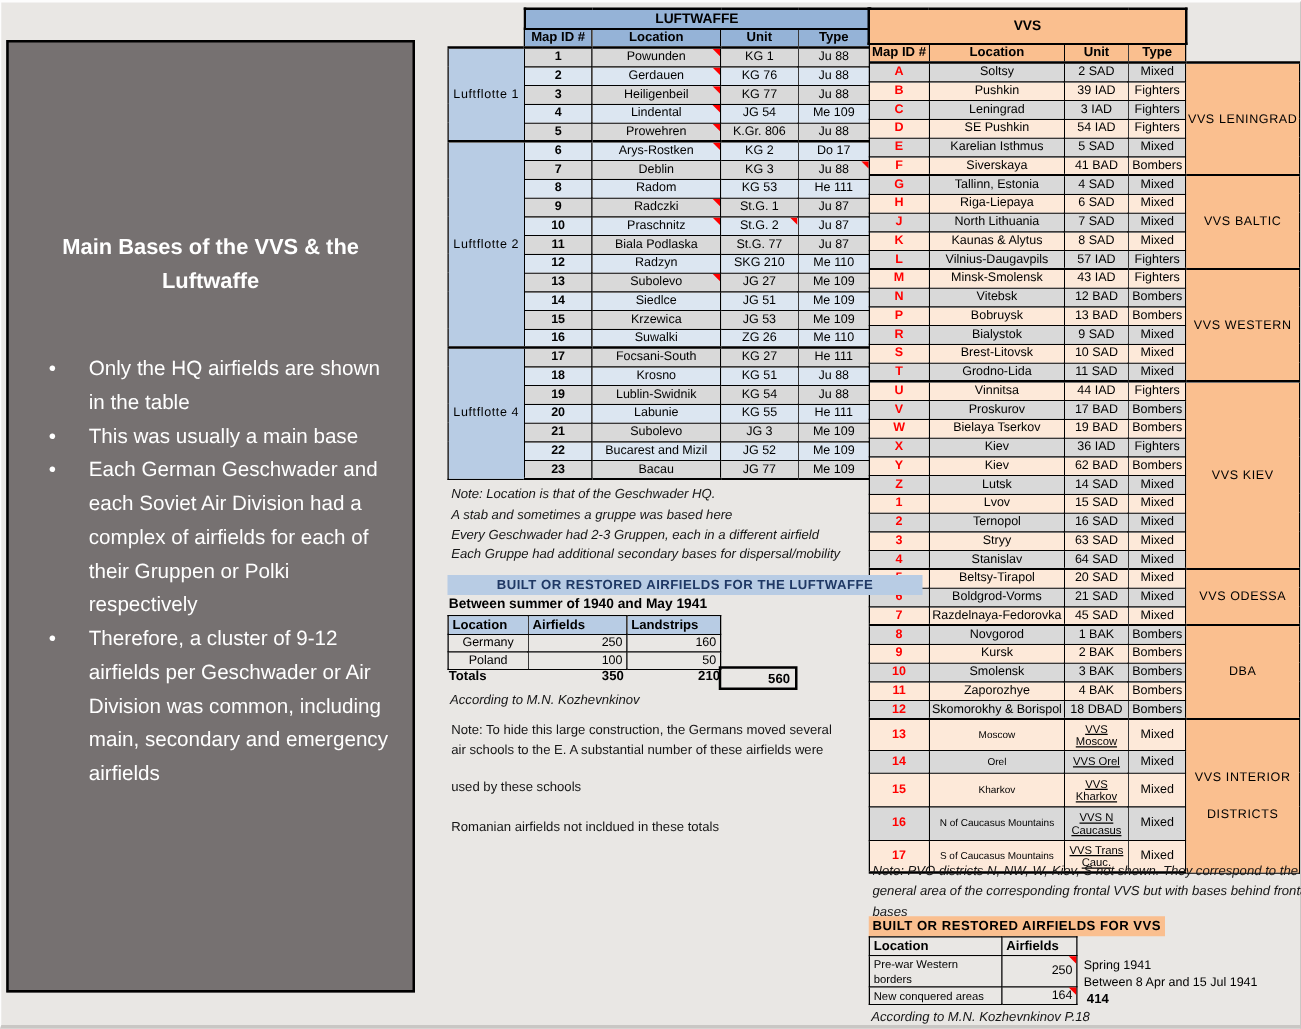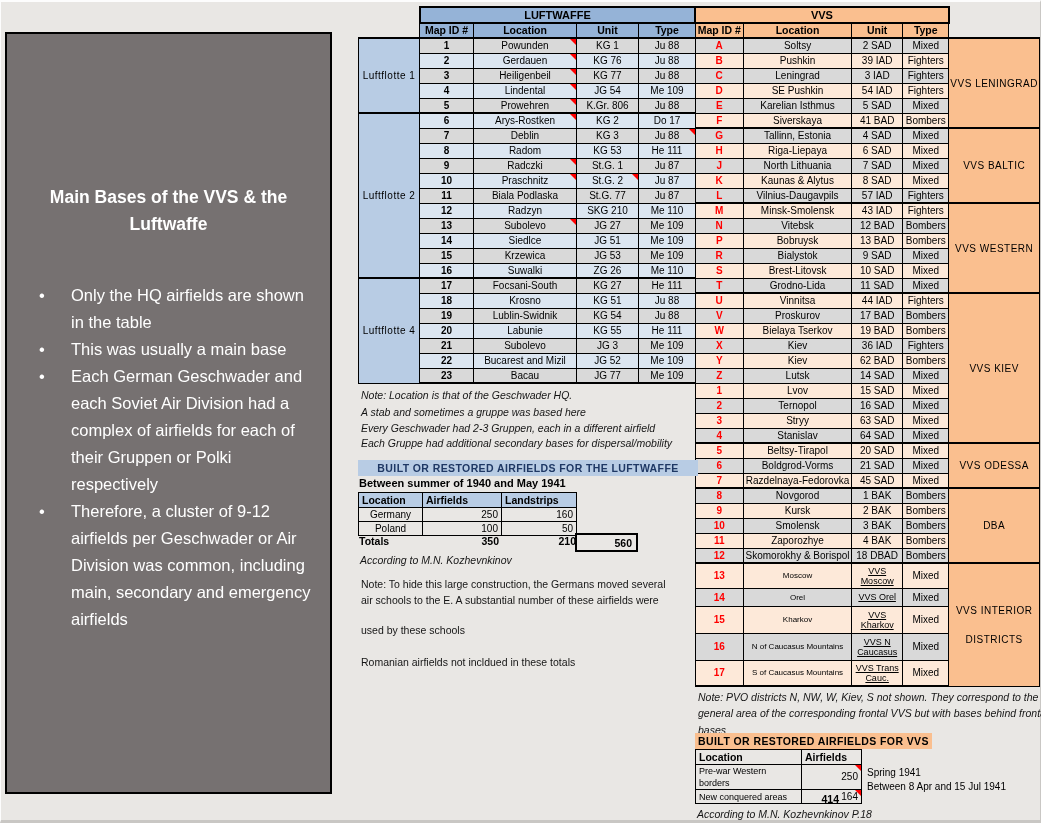--- a/index.html
+++ b/index.html
@@ -264,7 +264,7 @@
       </colgroup>
       <tbody>
         <tr>
-          <td colspan="4" class="t-title" style="height: 16px;">VVS</td>
+          <td colspan="4" class="t-title" style="height: 28px;">VVS</td>
           <td class="corner" rowspan="2"></td>
         </tr>
         <tr>

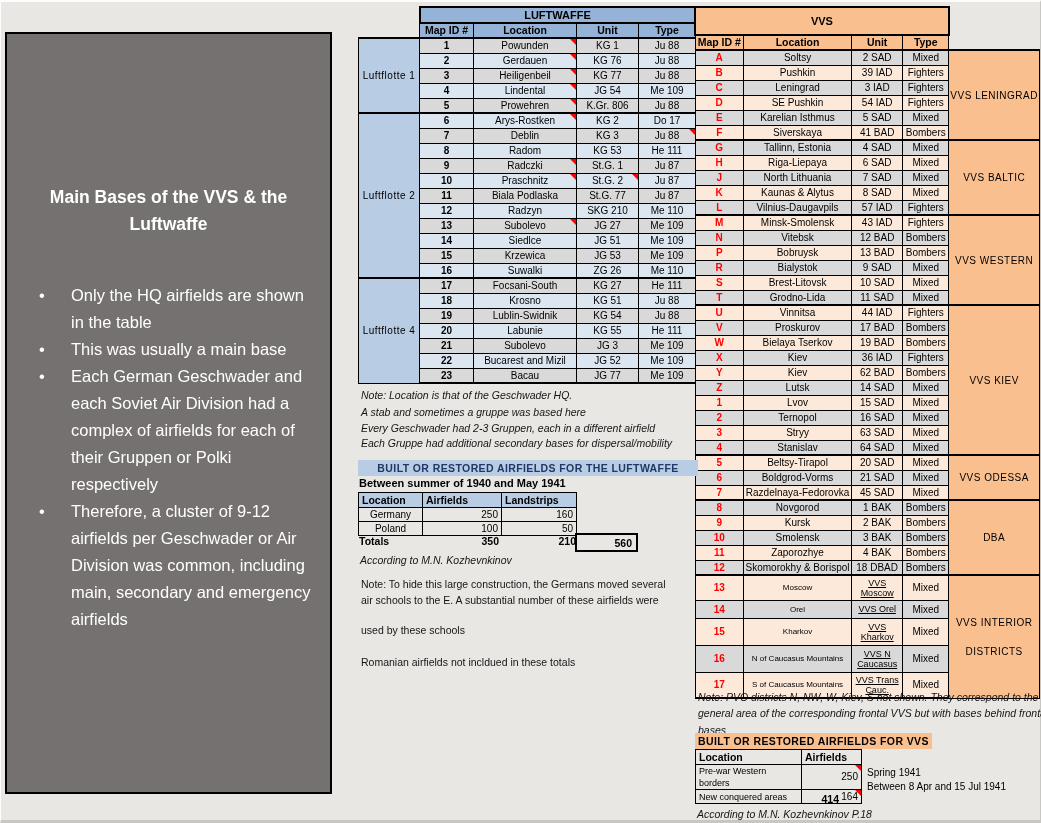--- a/index.html
+++ b/index.html
@@ -57,7 +57,7 @@
   
   .banner { position:absolute; font-weight:bold; font-size:10.5px; text-align:center;
             line-height:16px; height:16px; letter-spacing:0.4px; }
-  #lw-banner { left:357px; top:458px; width:340px; background:#b8cce4; color:#1f3864; }
+  #lw-banner { left:357px; top:458px; width:380px; background:#b8cce4; color:#1f3864; }
   #vvs-banner { left:694px; top:731px; width:237px; background:#fabf8f; color:#000; }
   .subtitle { position:absolute; left:358px; top:475px; font-weight:bold; font-size:11px; }
 

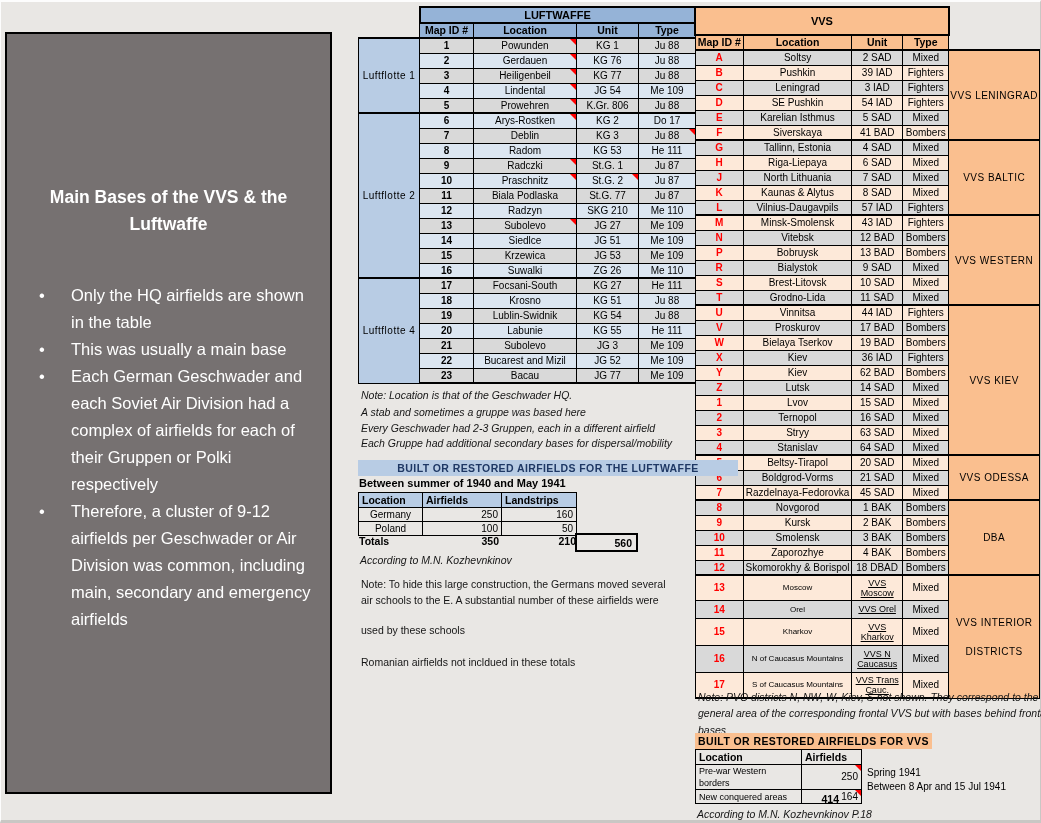--- a/index.html
+++ b/index.html
@@ -602,7 +602,7 @@
       <div class="annot" style="left: 866px; top: 765px;">Spring 1941</div>
       <div class="annot" style="left: 866px; top: 779px;">Between 8 Apr and 15 Jul 1941</div>
     </div>
-  <div class="tot-row" style="left:694px; top:791px; width:144px; text-align:right; font-size:10.5px;">414</div>
+  <div class="tot-row" style="left:694px; top:791px; width:192px; text-align:right; font-size:10.5px;">414</div>
   <div class="noteline it" style="left:696px; top:806px;">According to M.N. Kozhevnkinov P.18</div>
 
 </div>

